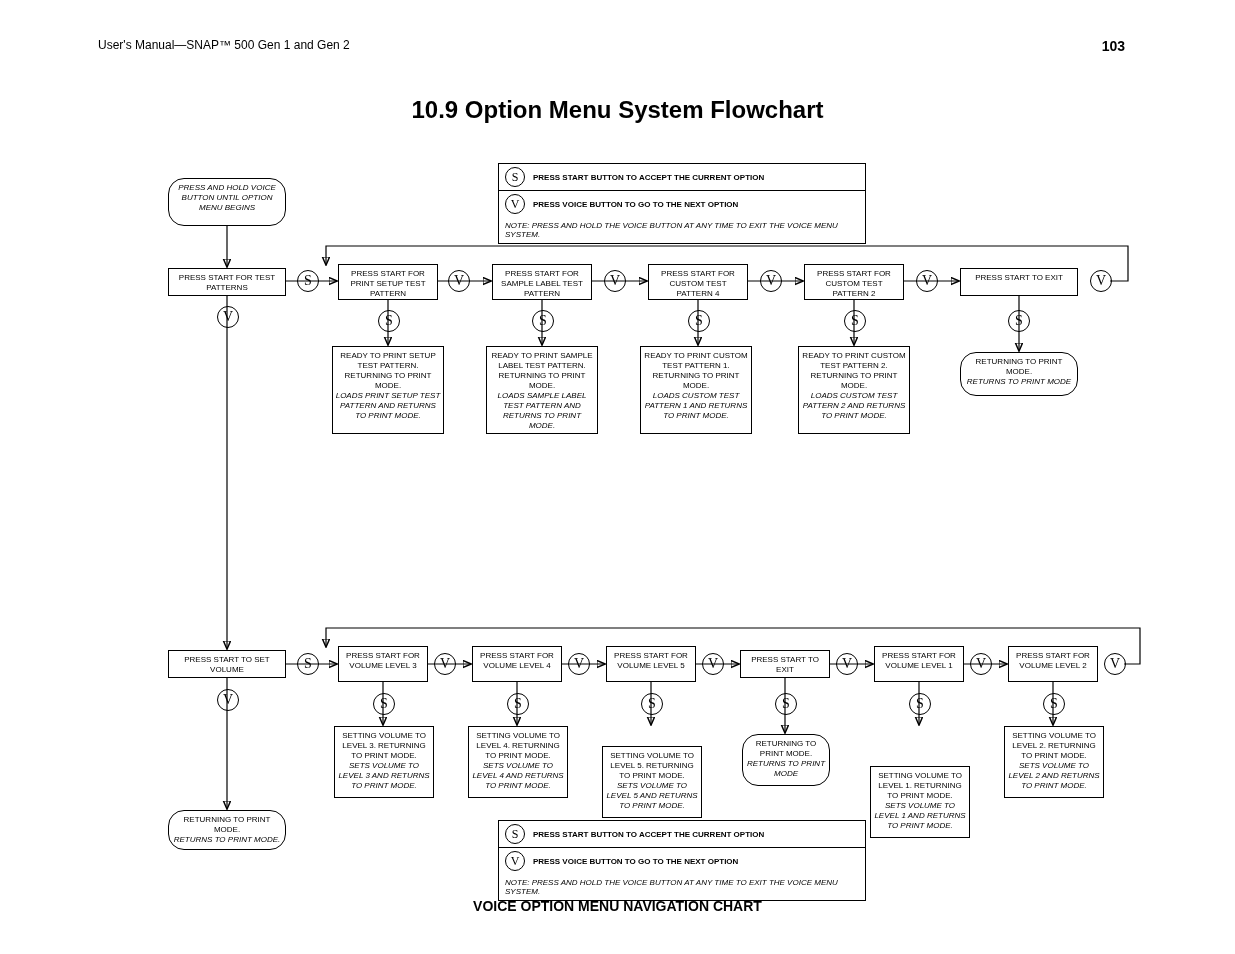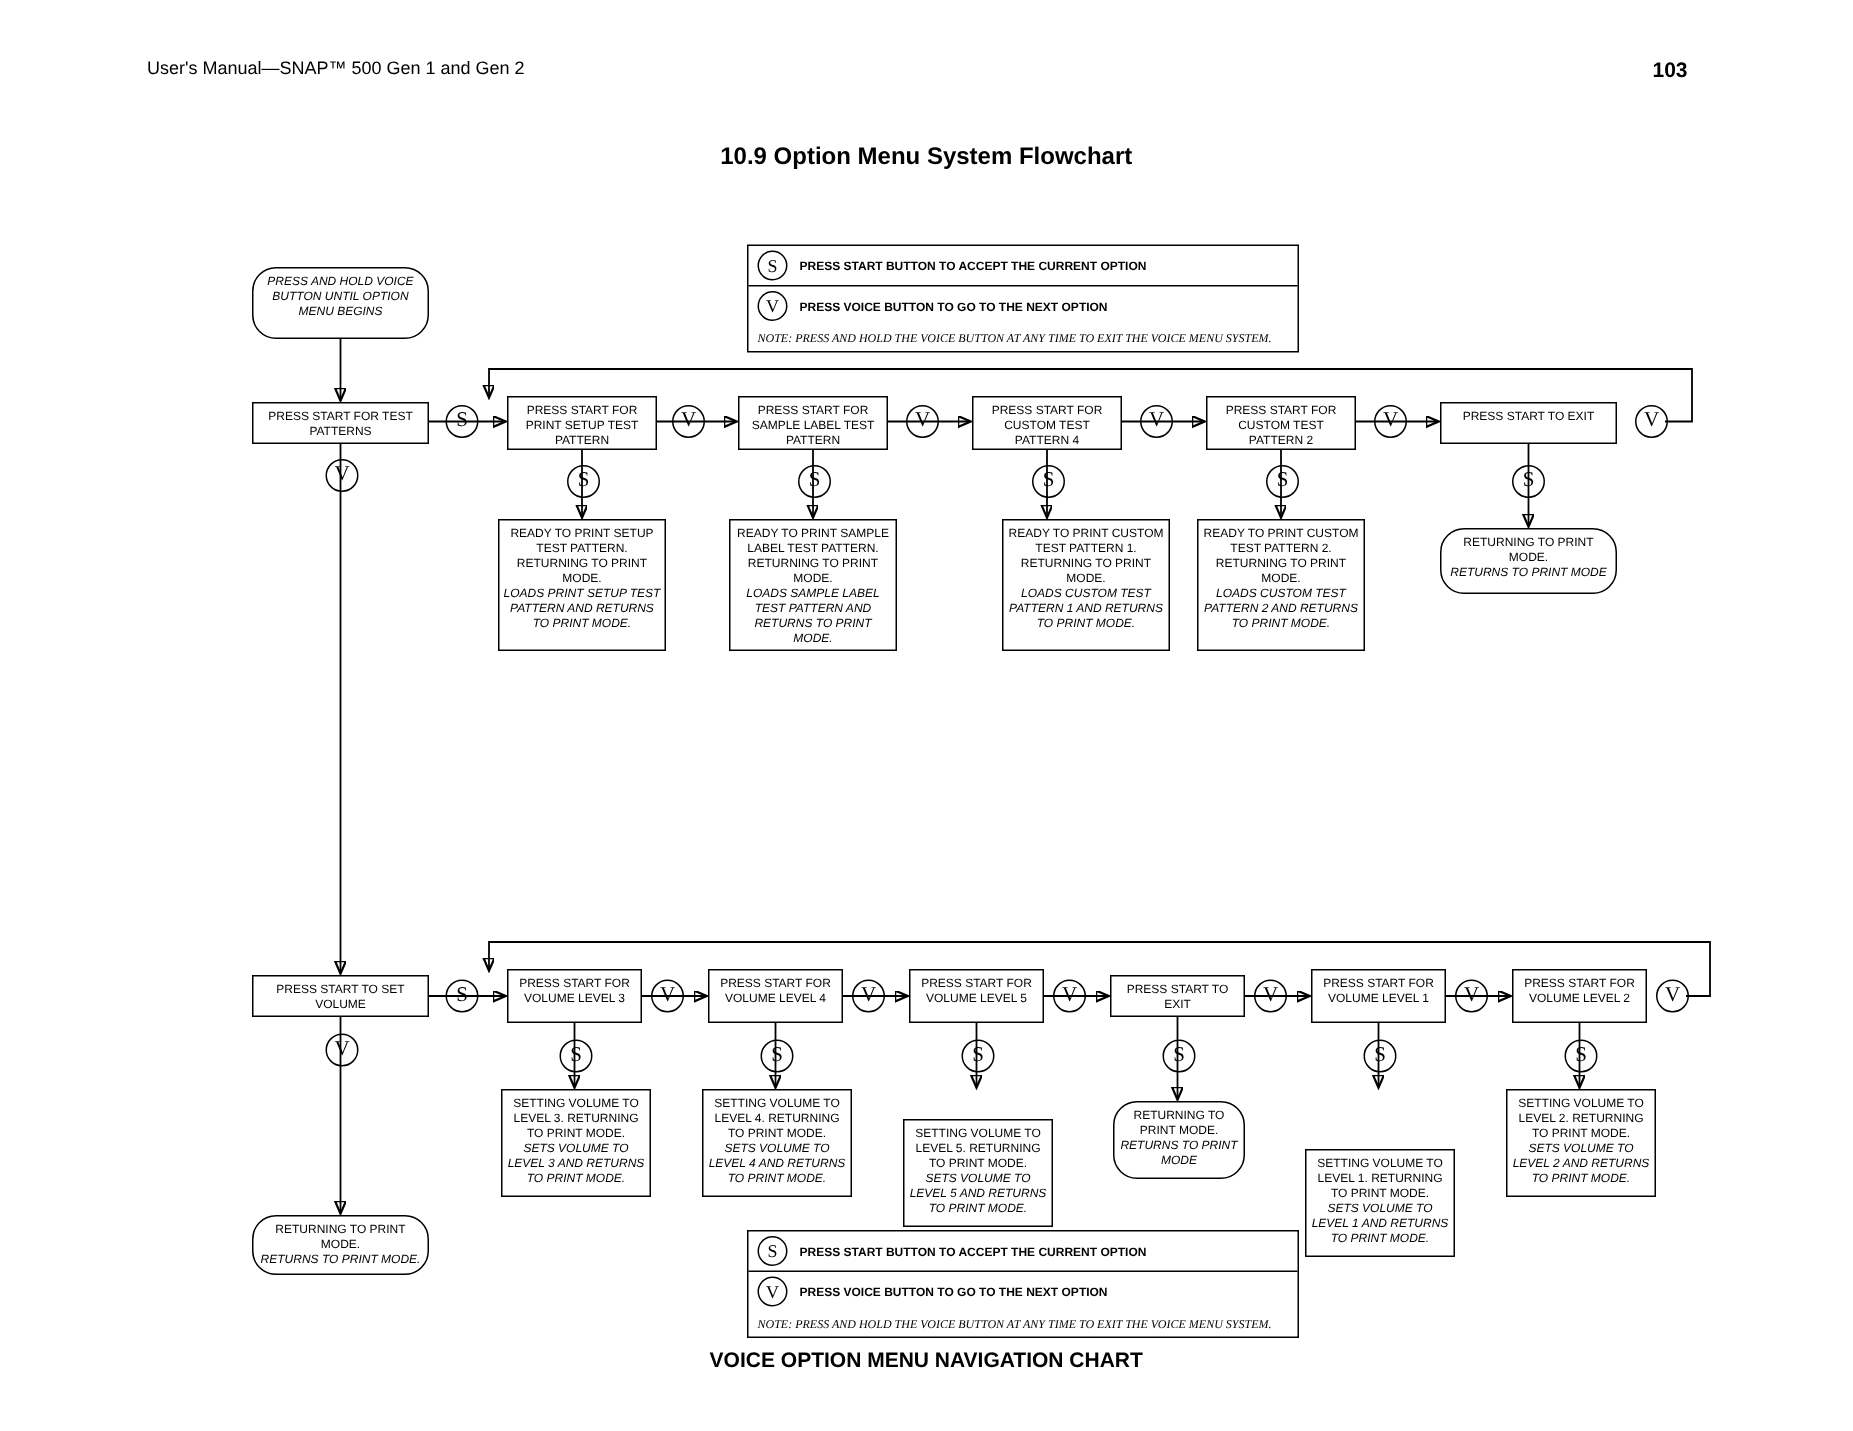--- a/index.html
+++ b/index.html
@@ -6,7 +6,7 @@
   .page{position:relative;width:1235px;height:954px;}
   .hdr-left{position:absolute;left:98px;top:38px;font-size:12px;}
   .hdr-right{position:absolute;right:110px;top:38px;font-size:14px;font-weight:bold;}
-  .title{position:absolute;width:100%;top:96px;text-align:center;font-size:16px;font-weight:bold;}
+  .title{position:absolute;width:100%;top:96px;text-align:center;font-size:24px;font-weight:bold;}
   .footer{position:absolute;width:100%;top:898px;text-align:center;font-size:14px;font-weight:bold;}
   .box{position:absolute;border:1px solid #000;text-align:center;font-size:8px;line-height:1.25;padding:4px 2px;box-sizing:border-box;background:#fff;}
   .pill{border-radius:16px;}

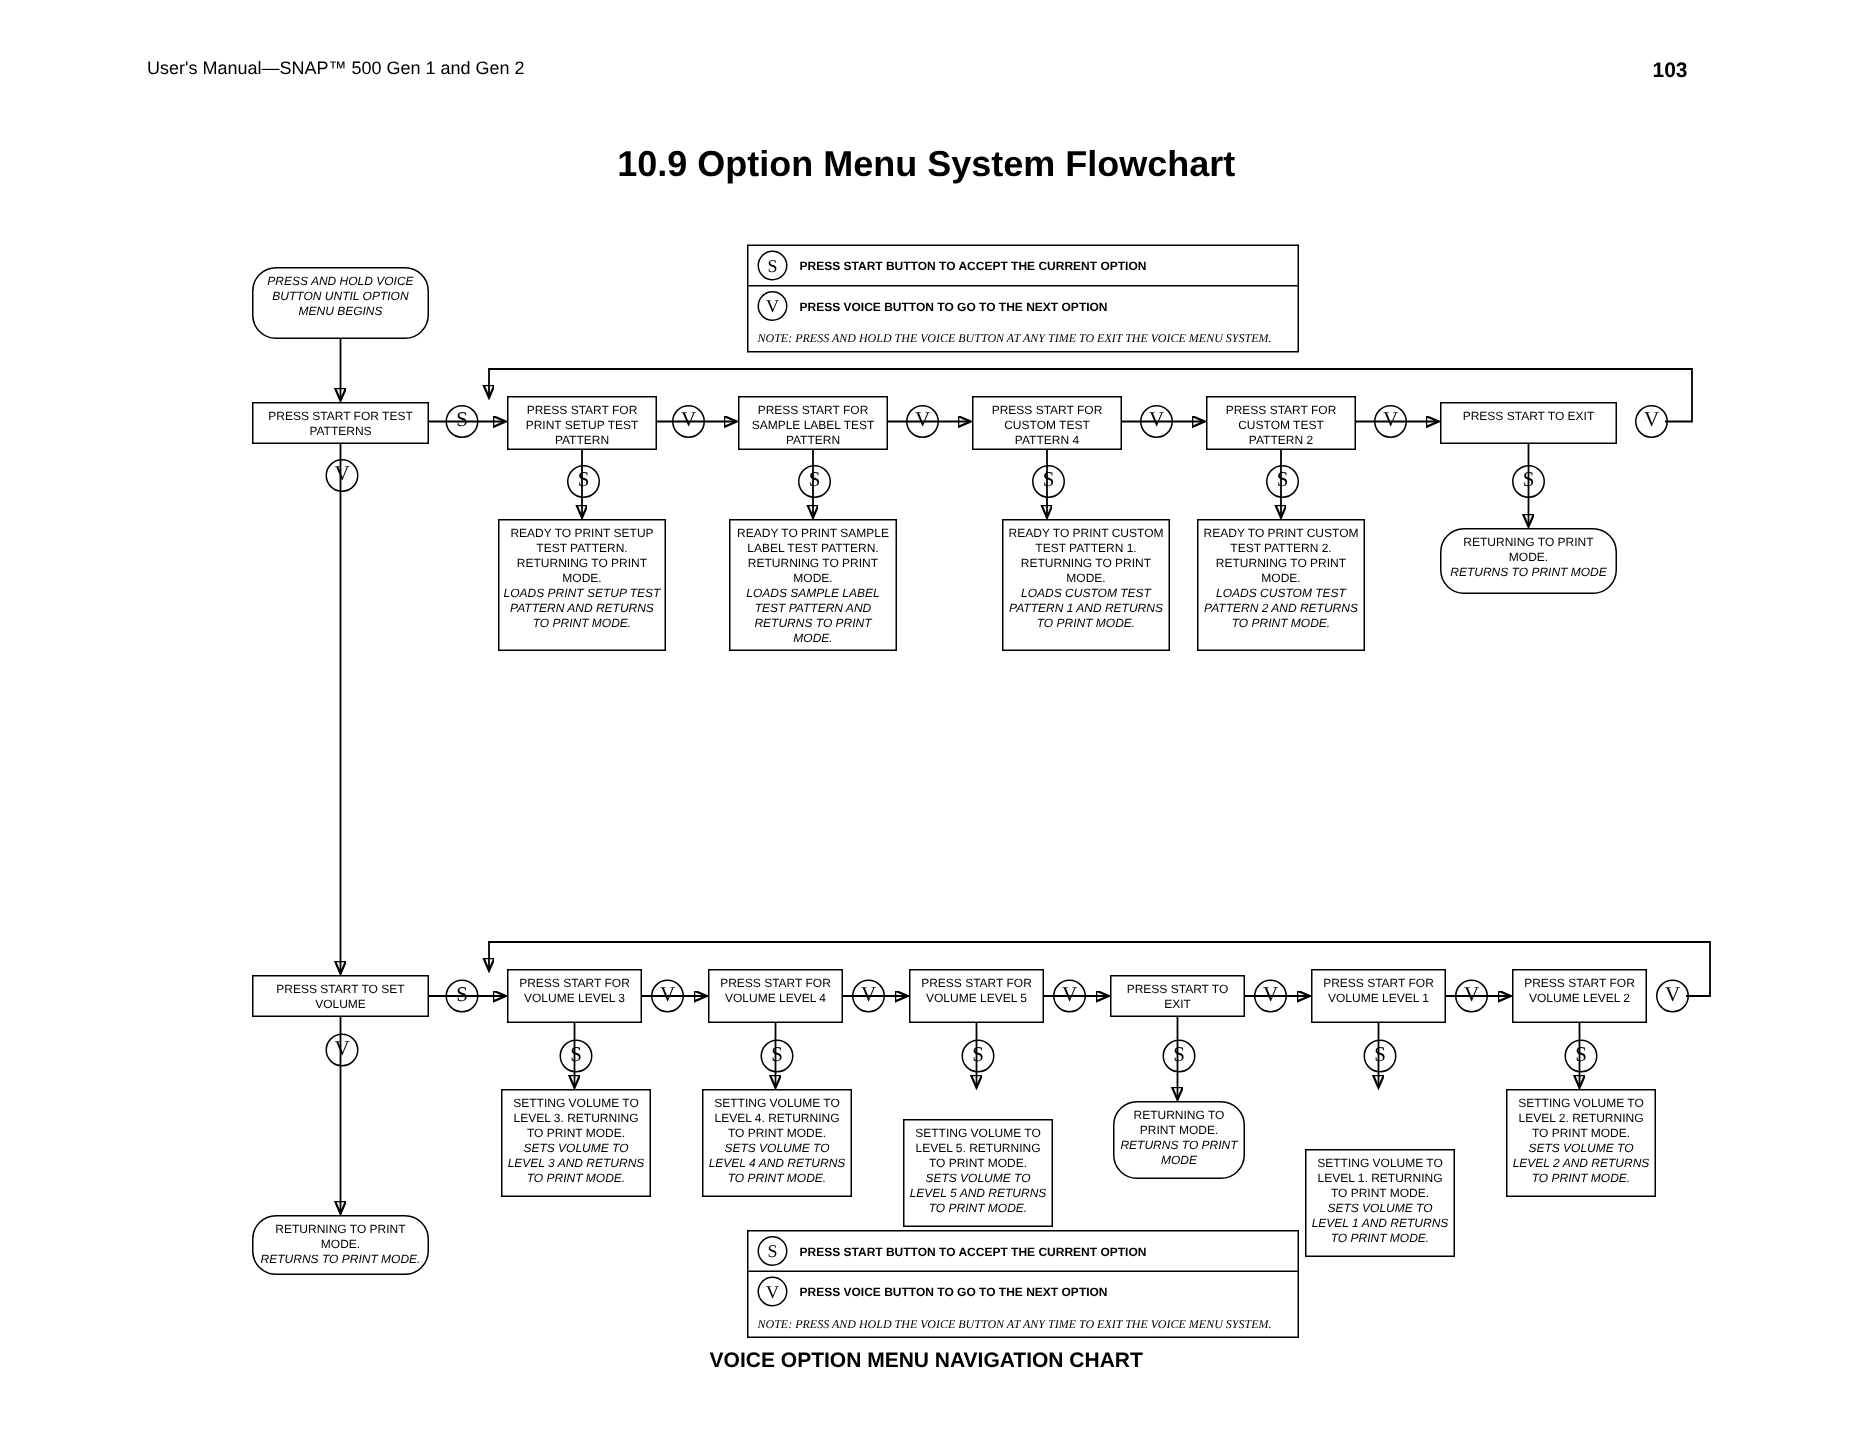--- a/index.html
+++ b/index.html
@@ -17,7 +17,7 @@
   .legend .row.bb{border-bottom:1px solid #000;}
   .legend .c{width:18px;height:18px;border:1.5px solid #000;border-radius:50%;font:12px/18px "Times New Roman",serif;text-align:center;flex:0 0 18px;}
   .legend .t{font-size:8px;font-weight:bold;}
-  .legend .note{font-size:8px;font-style:italic;padding:4px 6px;font-family:Liberation Serif, serif;}
+  .legend .note{font-size:8px;font-style:italic;padding:4px 6px;}
   svg.wires{position:absolute;left:0;top:0;pointer-events:none;}
   svg.wires path,svg.wires line{stroke:#000;stroke-width:1.2;fill:none;}
   .ah{fill:#000;}

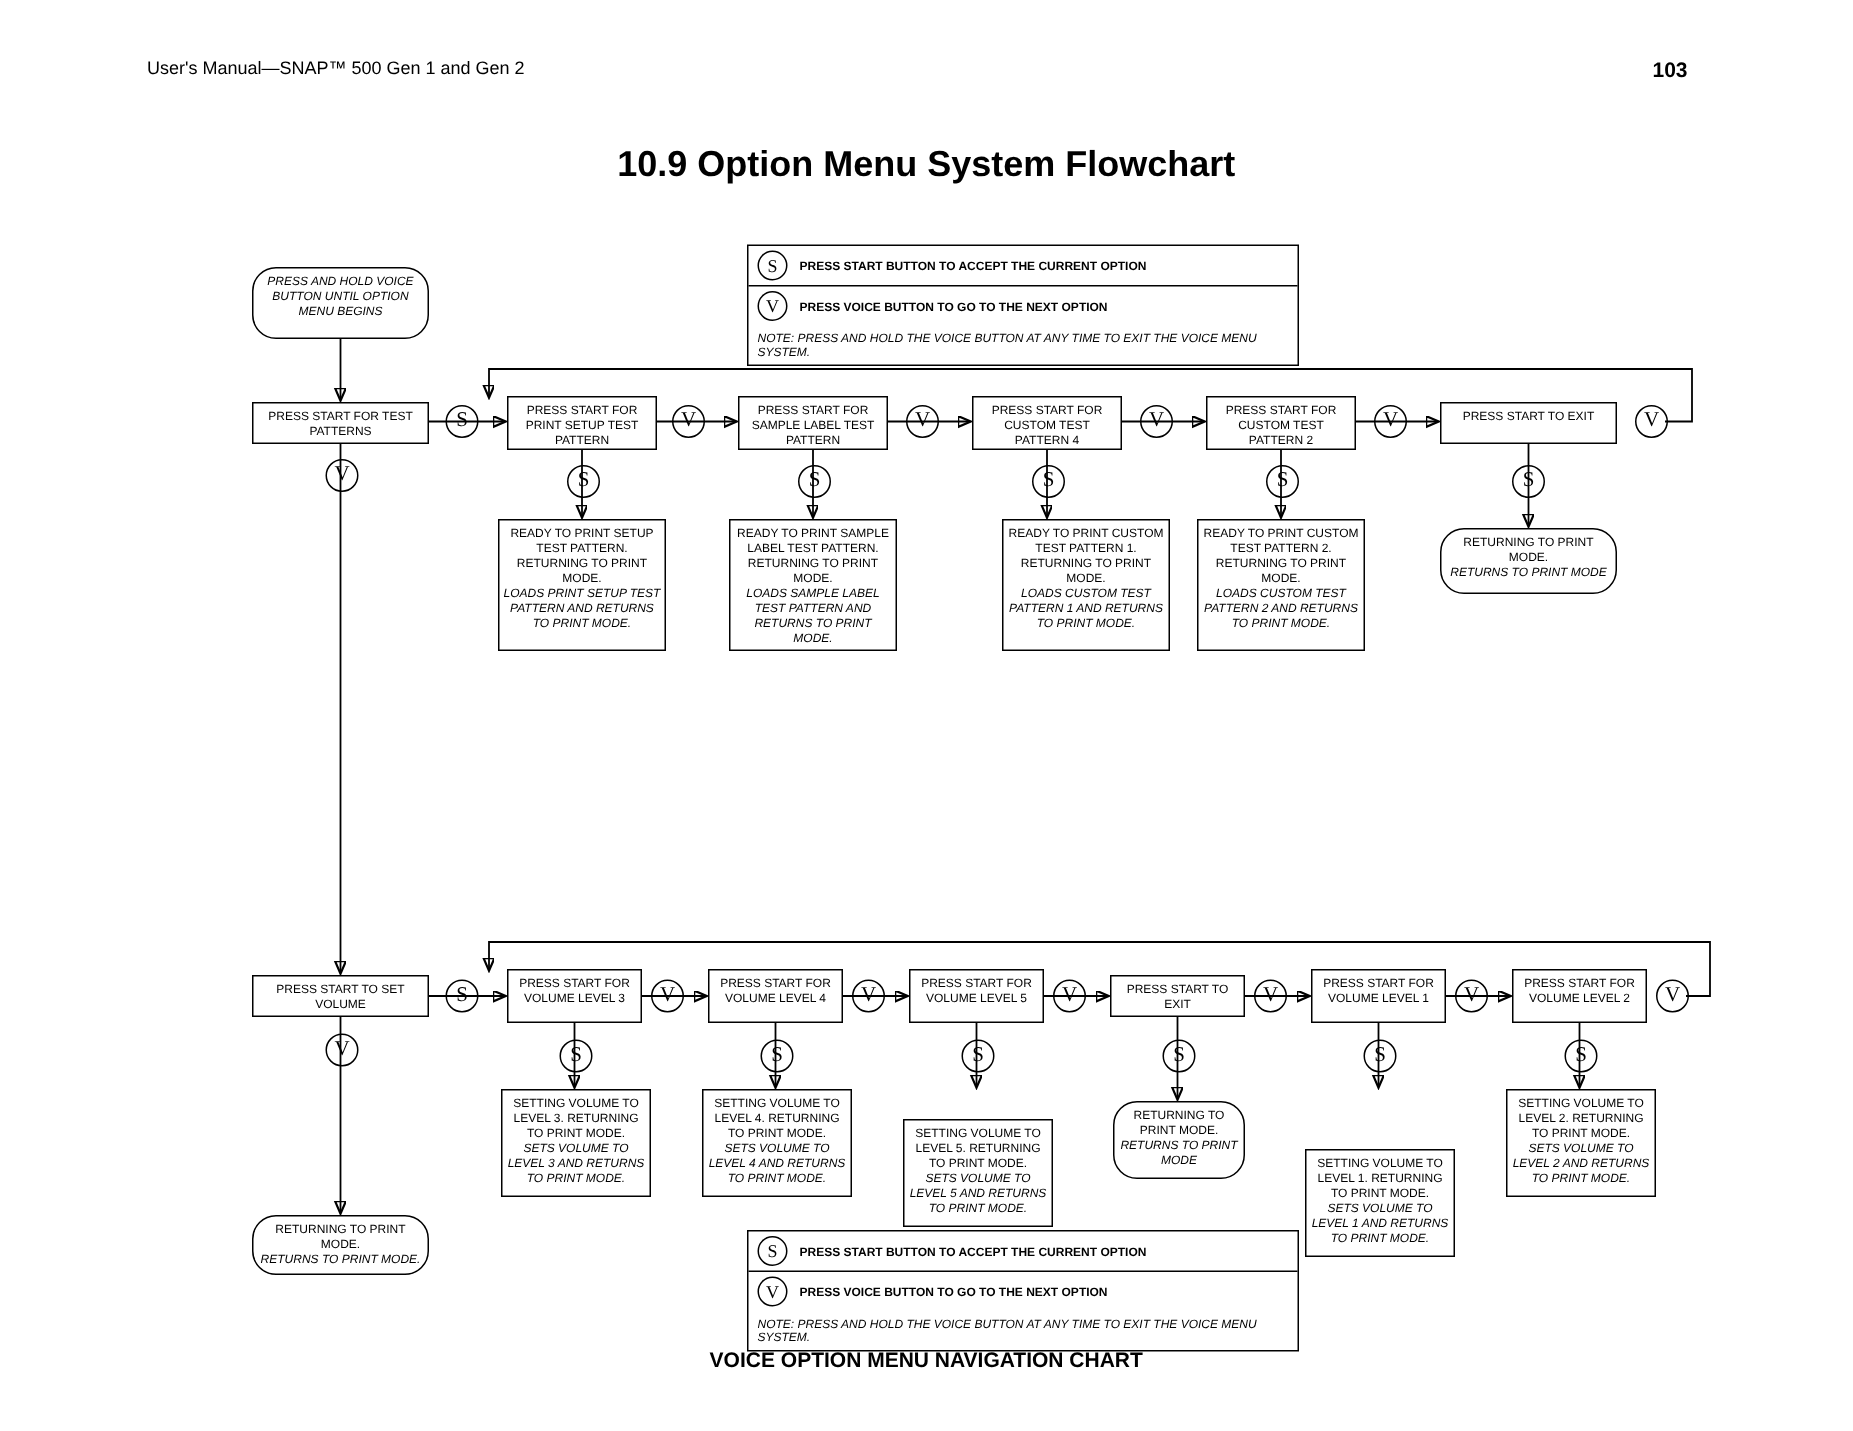--- a/index.html
+++ b/index.html
@@ -73,7 +73,7 @@
     <span>READY TO PRINT SAMPLE LABEL TEST PATTERN. RETURNING TO PRINT MODE.</span><br>
     <span class="ital">LOADS SAMPLE LABEL TEST PATTERN AND RETURNS TO PRINT MODE.</span>
   </div>
-  <div class="box" style="left:668px;top:346px;width:112px;height:88px;">
+  <div class="box" style="left:640px;top:346px;width:112px;height:88px;">
     <span>READY TO PRINT CUSTOM TEST PATTERN 1. RETURNING TO PRINT MODE.</span><br>
     <span class="ital">LOADS CUSTOM TEST PATTERN 1 AND RETURNS TO PRINT MODE.</span>
   </div>

